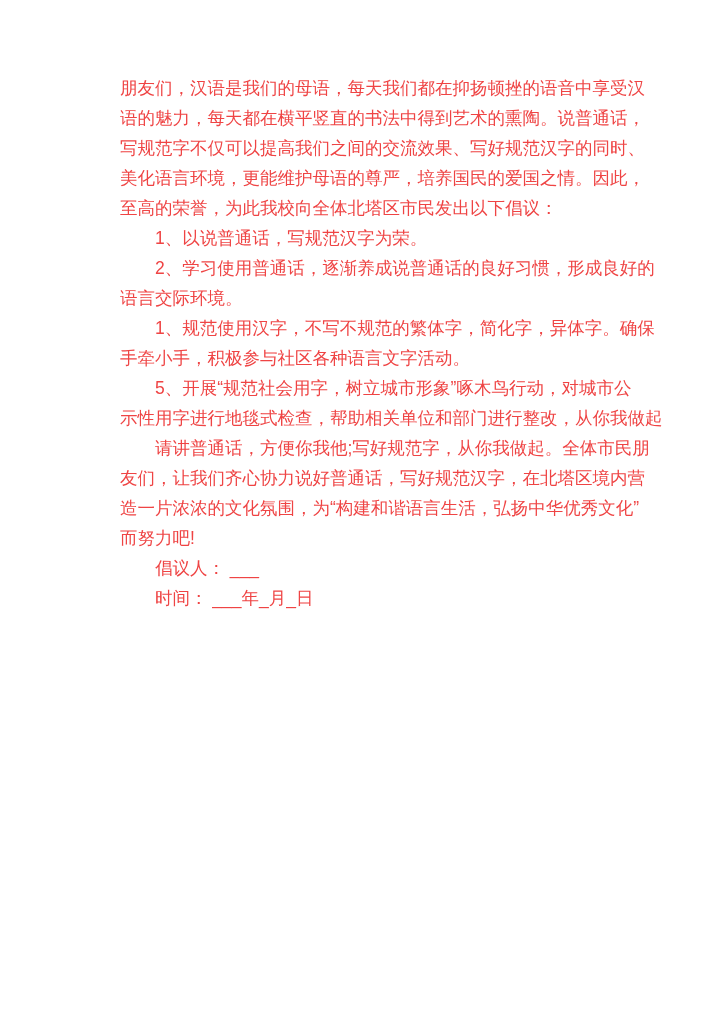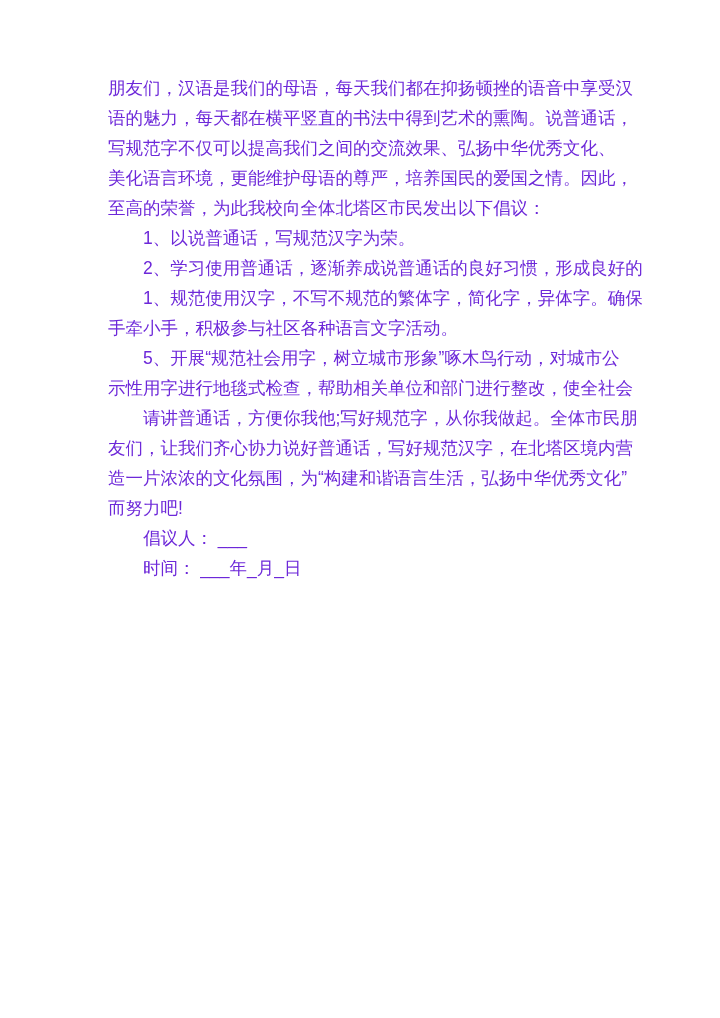--- a/index.html
+++ b/index.html
@@ -37,7 +37,7 @@
 <body style="background: rgb(255, 255, 255);">
 
 <div class="page">
-  <div class="doc-body" id="doc-body" style="color: #6d28d9;">
+  <div class="doc-body" id="doc-body" style="color: #ef4444; margin-left: 12px;">
       <div class="line">朋友们，汉语是我们的母语，每天我们都在抑扬顿挫的语音中享受汉</div>
       <div class="line">语的魅力，每天都在横平竖直的书法中得到艺术的熏陶。说普通话，</div>
       <div class="line">写规范字不仅可以提高我们之间的交流效果、弘扬中华优秀文化、</div>

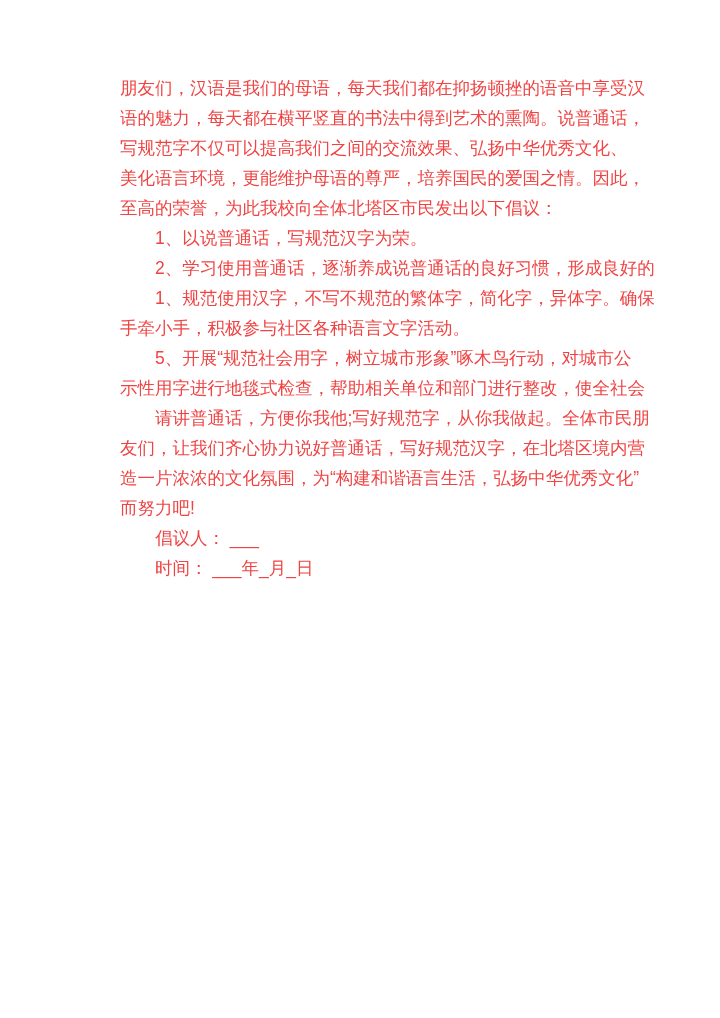--- a/index.html
+++ b/index.html
@@ -40,7 +40,7 @@
   <div class="doc-body" id="doc-body" style="color: #ef4444; margin-left: 12px;">
       <div class="line">朋友们，汉语是我们的母语，每天我们都在抑扬顿挫的语音中享受汉</div>
       <div class="line">语的魅力，每天都在横平竖直的书法中得到艺术的熏陶。说普通话，</div>
-      <div class="line">写规范字不仅可以提高我们之间的交流效果、弘扬中华优秀文化、</div>
+      <div class="line">写规范字不仅可以提高我们之间的交流效果、写好规范汉字的同时、</div>
       <div class="line">美化语言环境，更能维护母语的尊严，培养国民的爱国之情。因此，</div>
       <div class="line">至高的荣誉，为此我校向全体北塔区市民发出以下倡议：</div>
       <div class="line indent-2">1、以说普通话，写规范汉字为荣。</div>

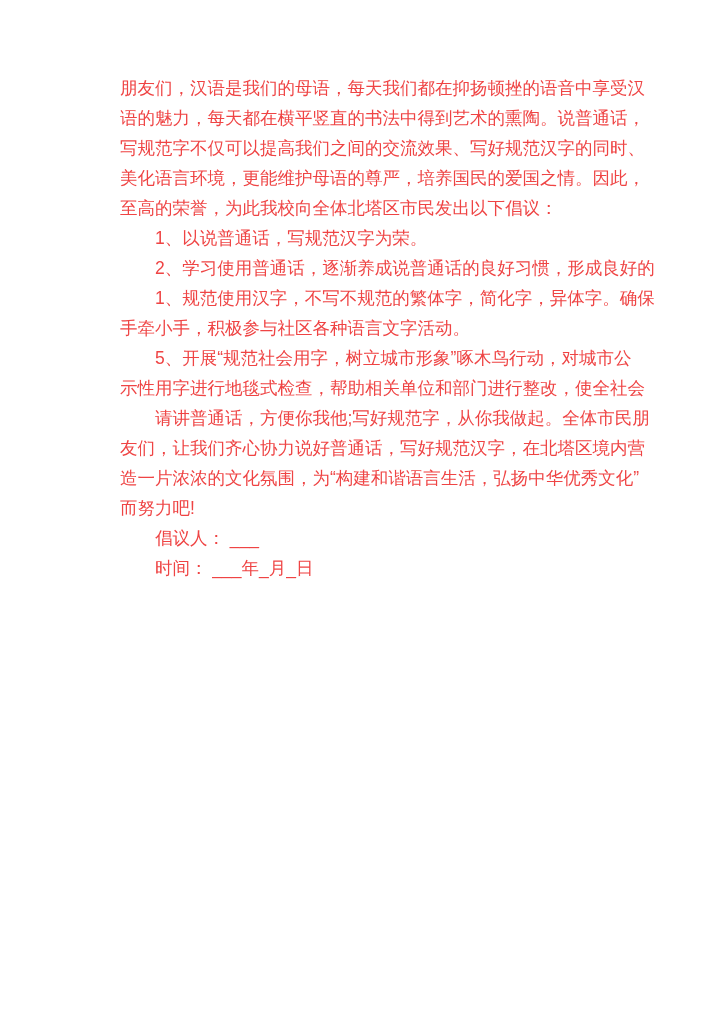--- a/index.html
+++ b/index.html
@@ -45,6 +45,7 @@
       <div class="line">至高的荣誉，为此我校向全体北塔区市民发出以下倡议：</div>
       <div class="line indent-2">1、以说普通话，写规范汉字为荣。</div>
       <div class="line indent-2">2、学习使用普通话，逐渐养成说普通话的良好习惯，形成良好的</div>
+      <div class="line">语言交际环境。</div>
       <div class="line indent-2">1、规范使用汉字，不写不规范的繁体字，简化字，异体字。确保</div>
       <div class="line">手牵小手，积极参与社区各种语言文字活动。</div>
       <div class="line indent-2">5、开展“规范社会用字，树立城市形象”啄木鸟行动，对城市公</div>

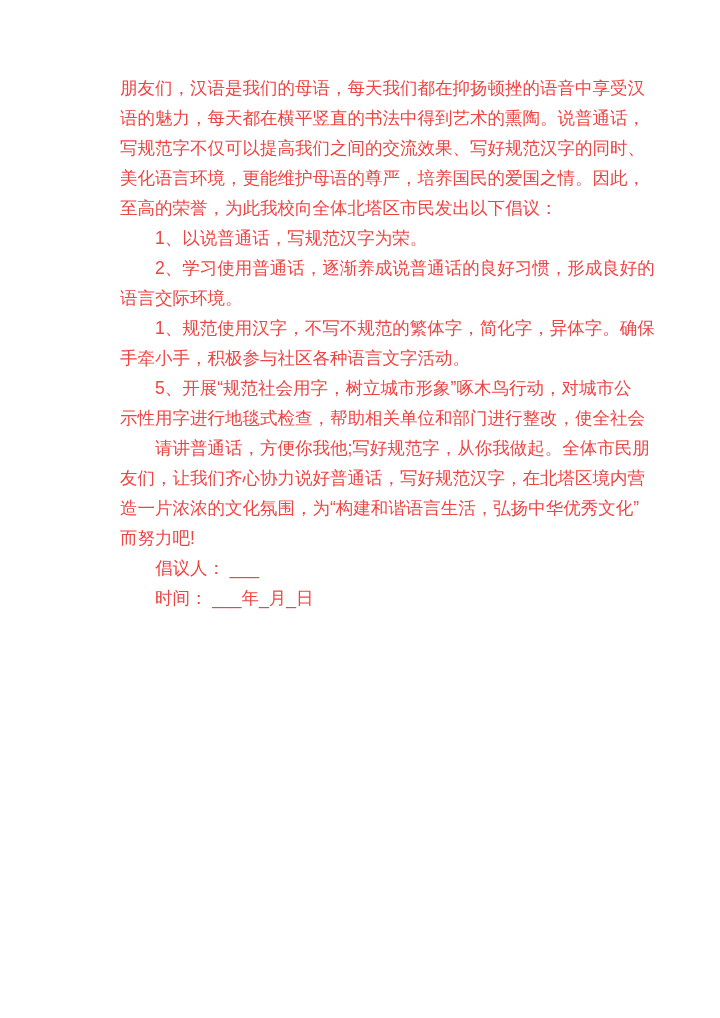--- a/index.html
+++ b/index.html
@@ -49,7 +49,7 @@
       <div class="line indent-2">1、规范使用汉字，不写不规范的繁体字，简化字，异体字。确保</div>
       <div class="line">手牵小手，积极参与社区各种语言文字活动。</div>
       <div class="line indent-2">5、开展“规范社会用字，树立城市形象”啄木鸟行动，对城市公</div>
-      <div class="line">示性用字进行地毯式检查，帮助相关单位和部门进行整改，使全社会</div>
+      <div class="line">示性用字进行地毯式检查，帮助相关单位和部门进行整改，从你我做起</div>
       <div class="line indent-2">请讲普通话，方便你我他;写好规范字，从你我做起。全体市民朋</div>
       <div class="line">友们，让我们齐心协力说好普通话，写好规范汉字，在北塔区境内营</div>
       <div class="line">造一片浓浓的文化氛围，为“构建和谐语言生活，弘扬中华优秀文化”</div>

